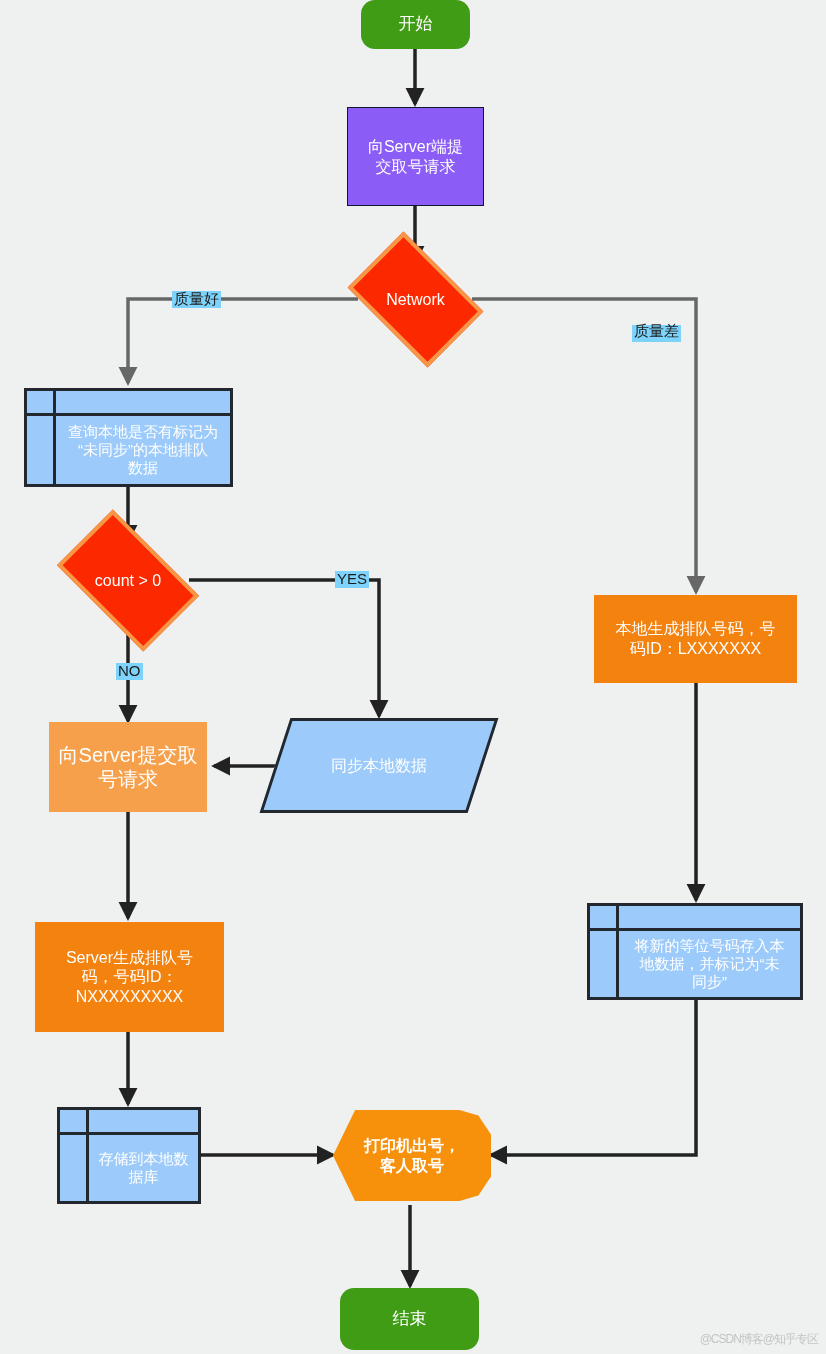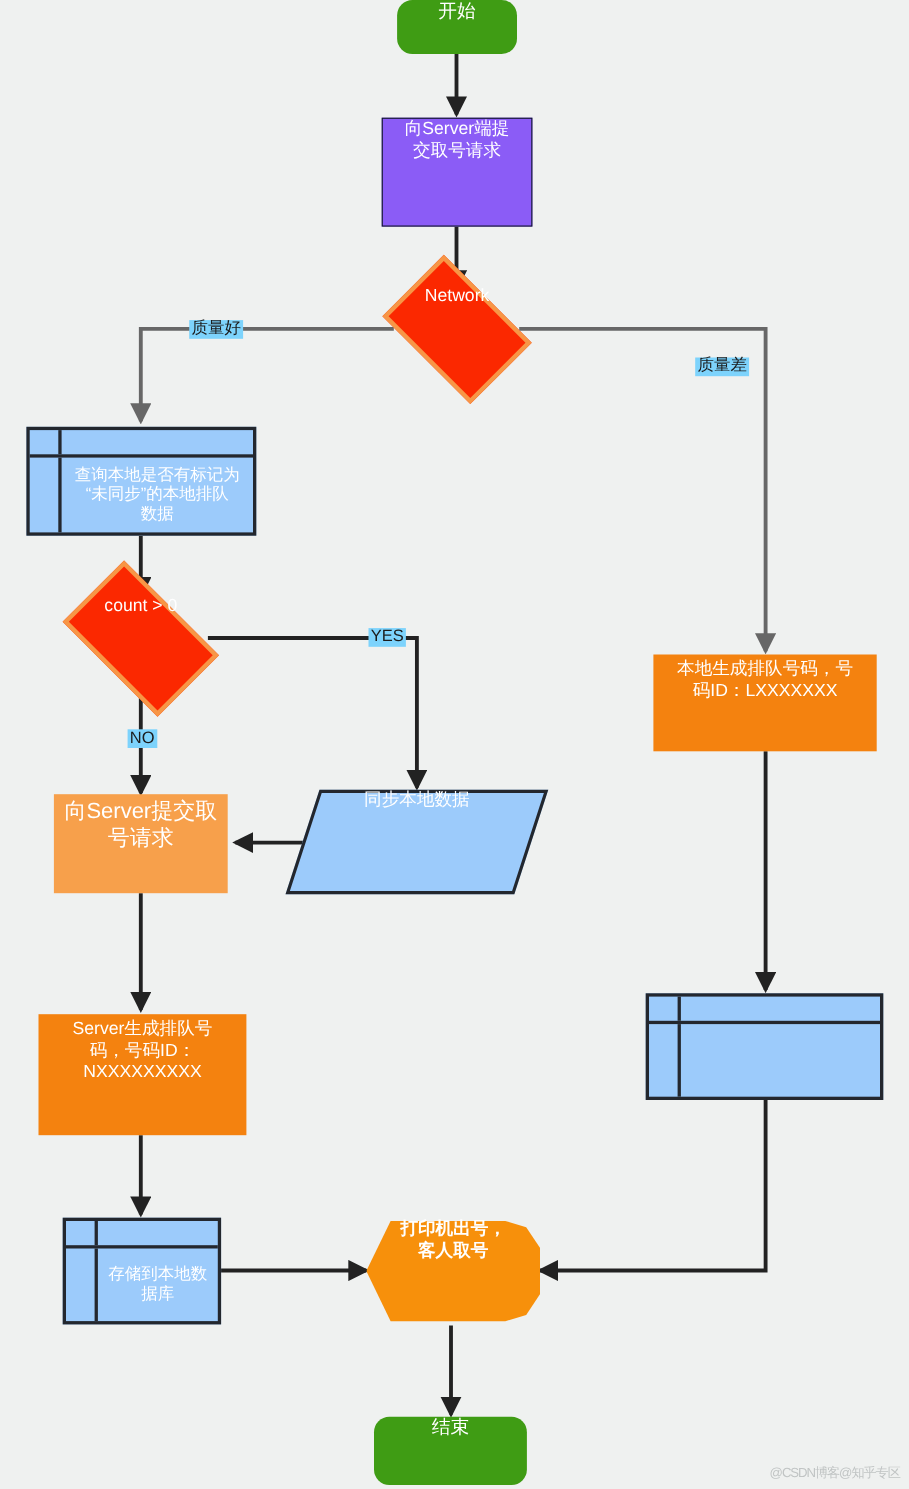--- a/index.html
+++ b/index.html
@@ -26,7 +26,7 @@
     position: absolute;
     box-sizing: border-box;
     display: flex;
-    align-items: flex-start;
+    align-items: center;
     justify-content: center;
     text-align: center;
     color: #ffffff;

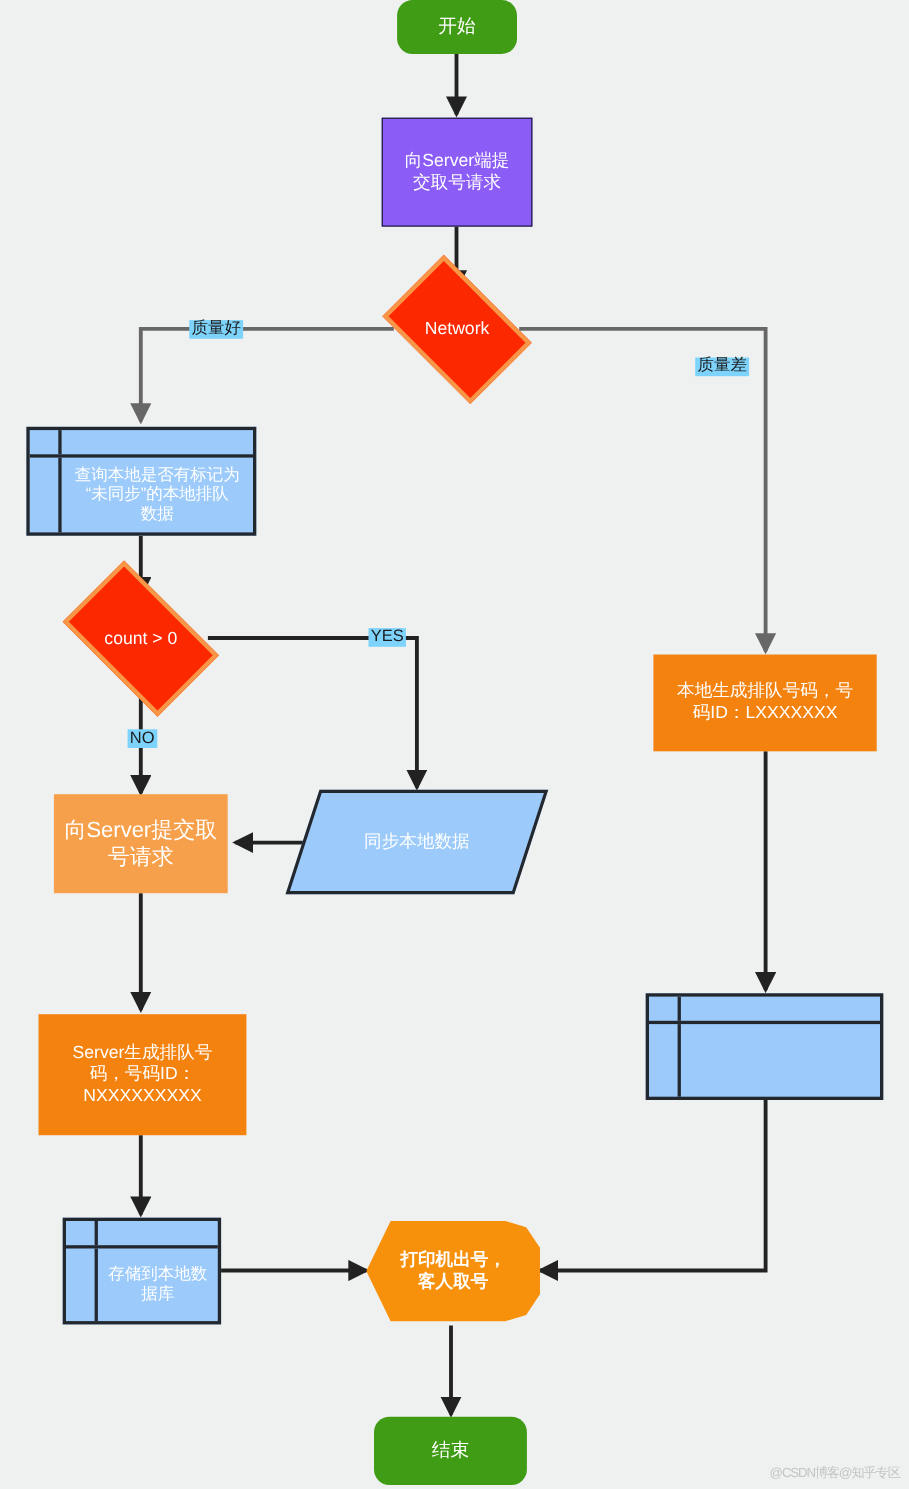--- a/index.html
+++ b/index.html
@@ -299,6 +299,9 @@
     </div>
     <div class="db-body">
       <div class="db-leftcol"></div>
+      <div class="db-text">将新的等位号码存入本
+地数据，并标记为“未
+同步”</div>
     </div>
   </div>
 

